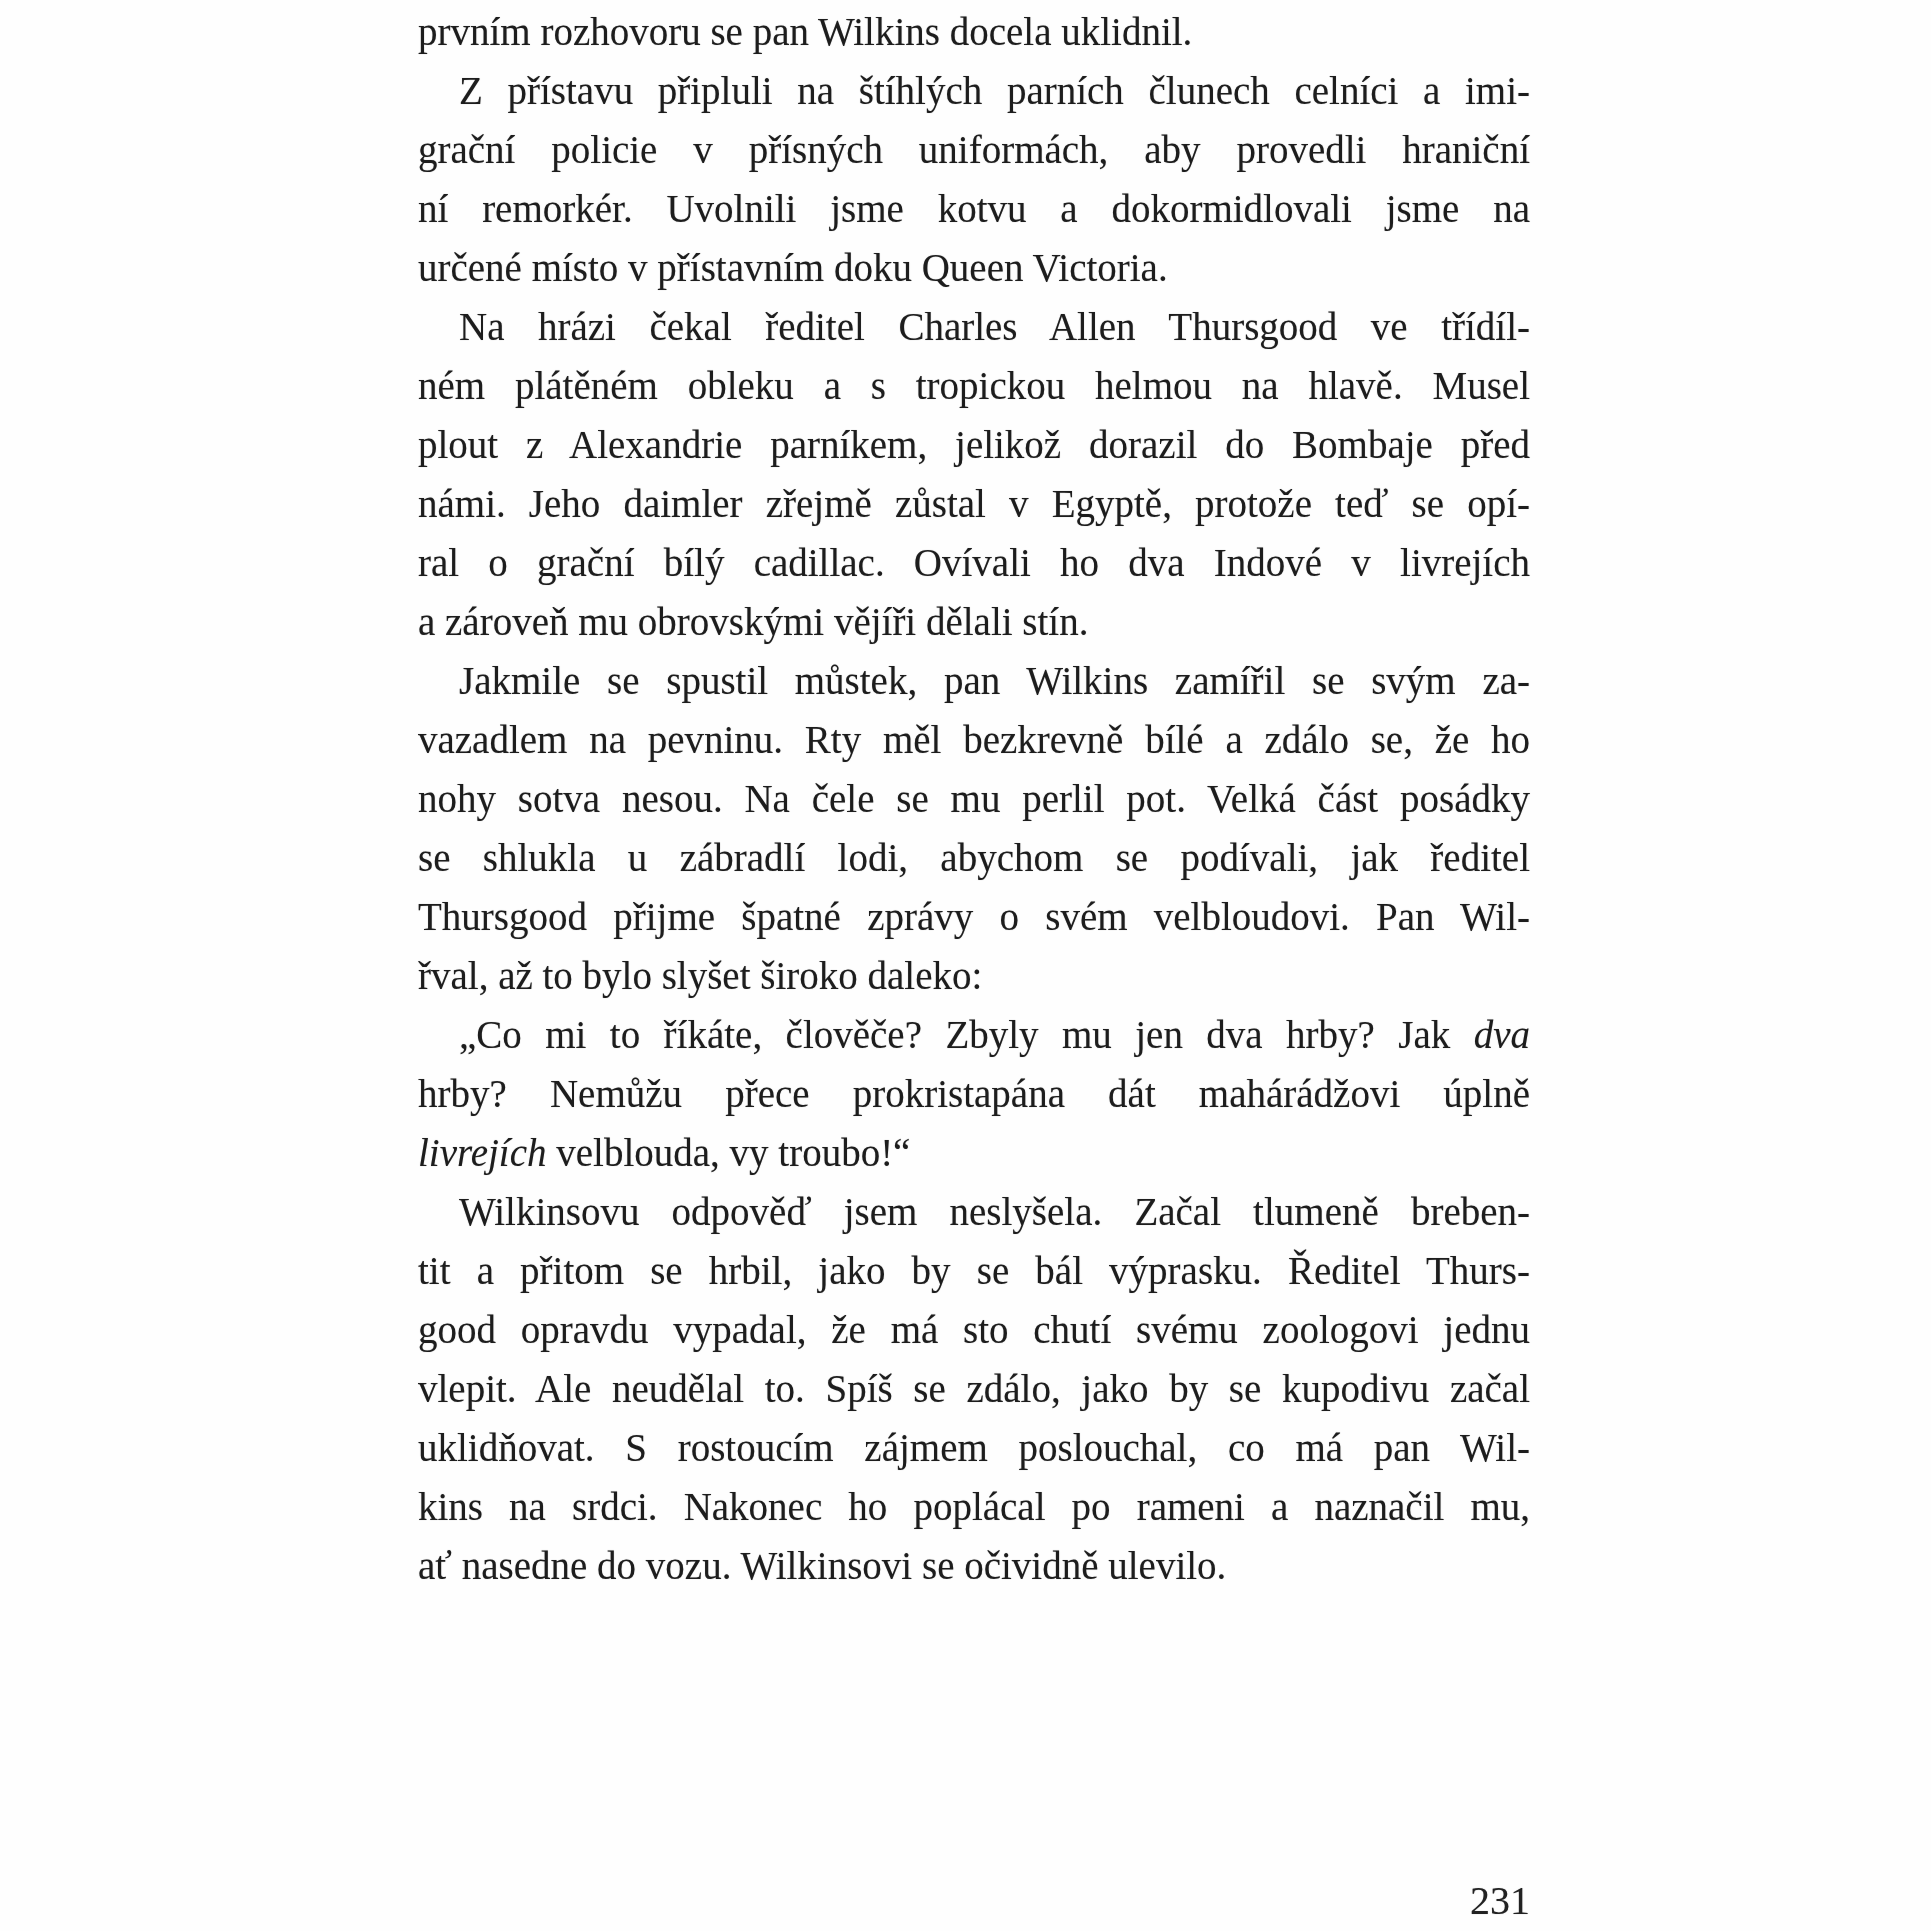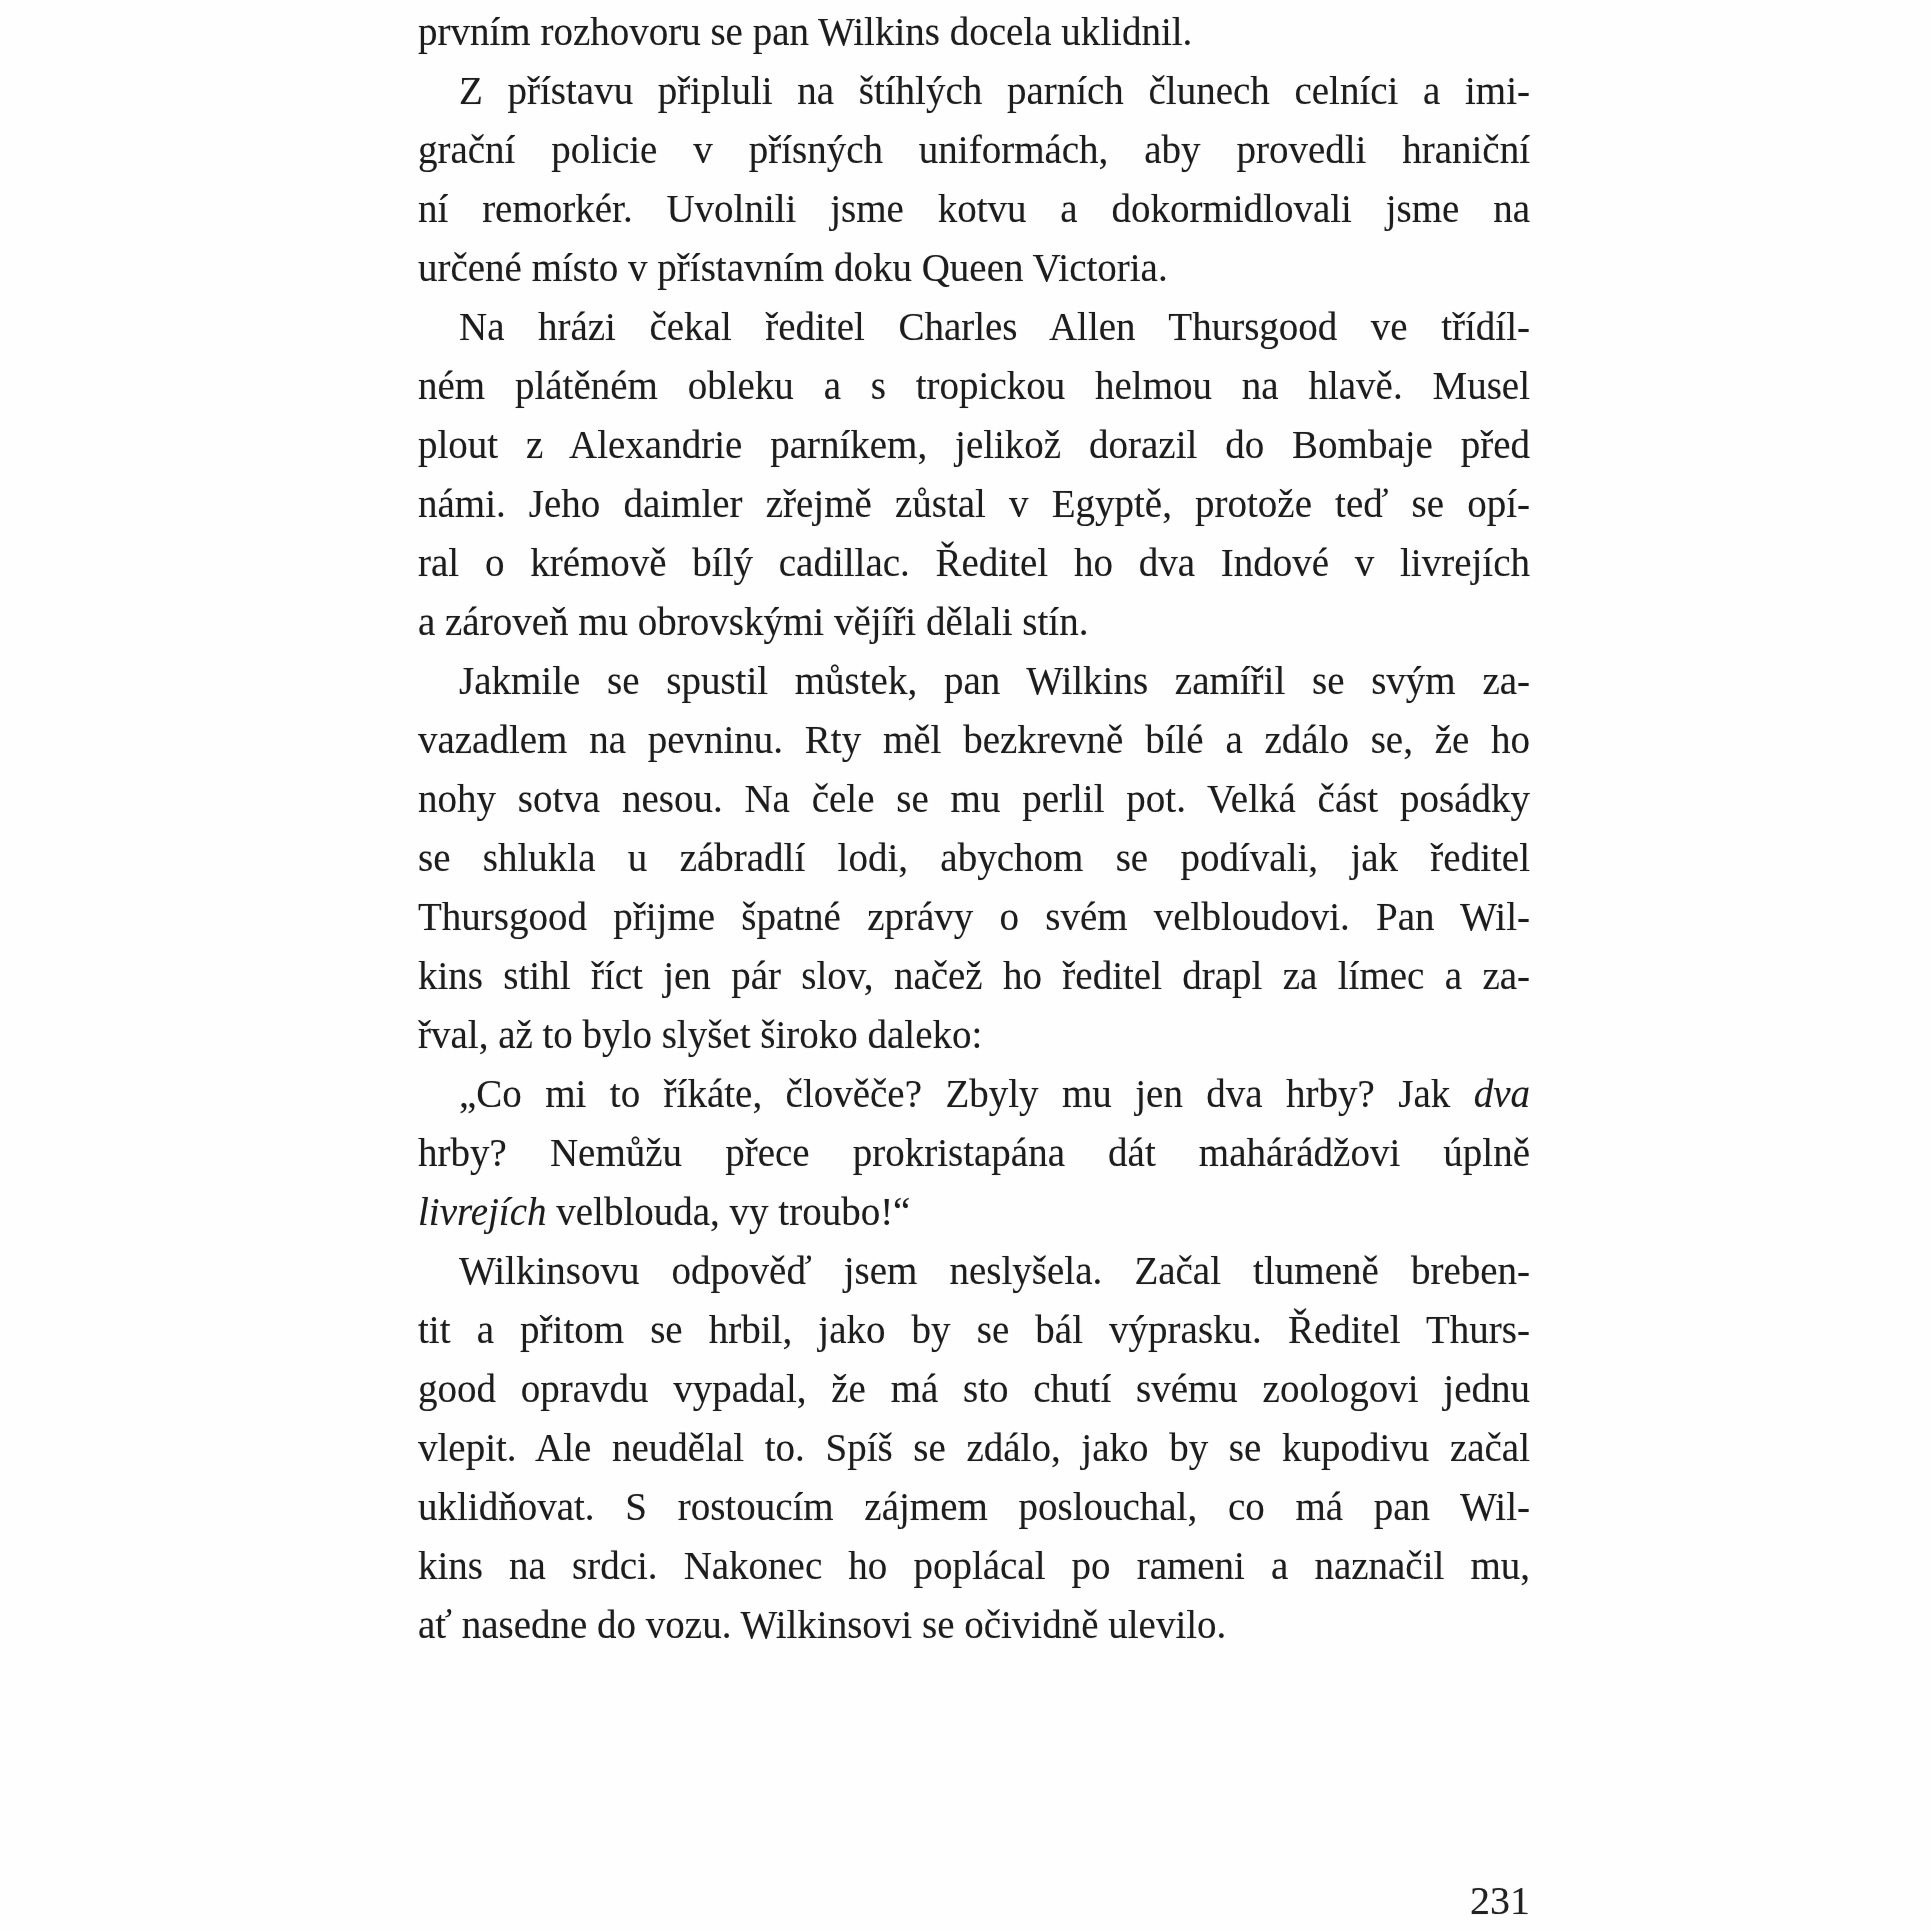--- a/index.html
+++ b/index.html
@@ -63,7 +63,7 @@
     <div class="line"><span class="seg">ném plátěném obleku a s tropickou helmou na hlavě. Musel</span></div>
     <div class="line"><span class="seg">plout z Alexandrie parníkem, jelikož dorazil do Bombaje před</span></div>
     <div class="line"><span class="seg">námi. Jeho daimler zřejmě zůstal v Egyptě, protože teď se opí-</span></div>
-    <div class="line"><span class="seg">ral o krémově bílý cadillac. Ředitel ho dva Indové v livrejích</span></div>
+    <div class="line"><span class="seg">ral o grační bílý cadillac. Ovívali ho dva Indové v livrejích</span></div>
     <div class="line end"><span class="seg">a zároveň mu obrovskými vějíři dělali stín.</span></div>
     <div class="line indent"><span class="seg">Jakmile se spustil můstek, pan Wilkins zamířil se svým za-</span></div>
     <div class="line"><span class="seg">vazadlem na pevninu. Rty měl bezkrevně bílé a zdálo se, že ho</span></div>

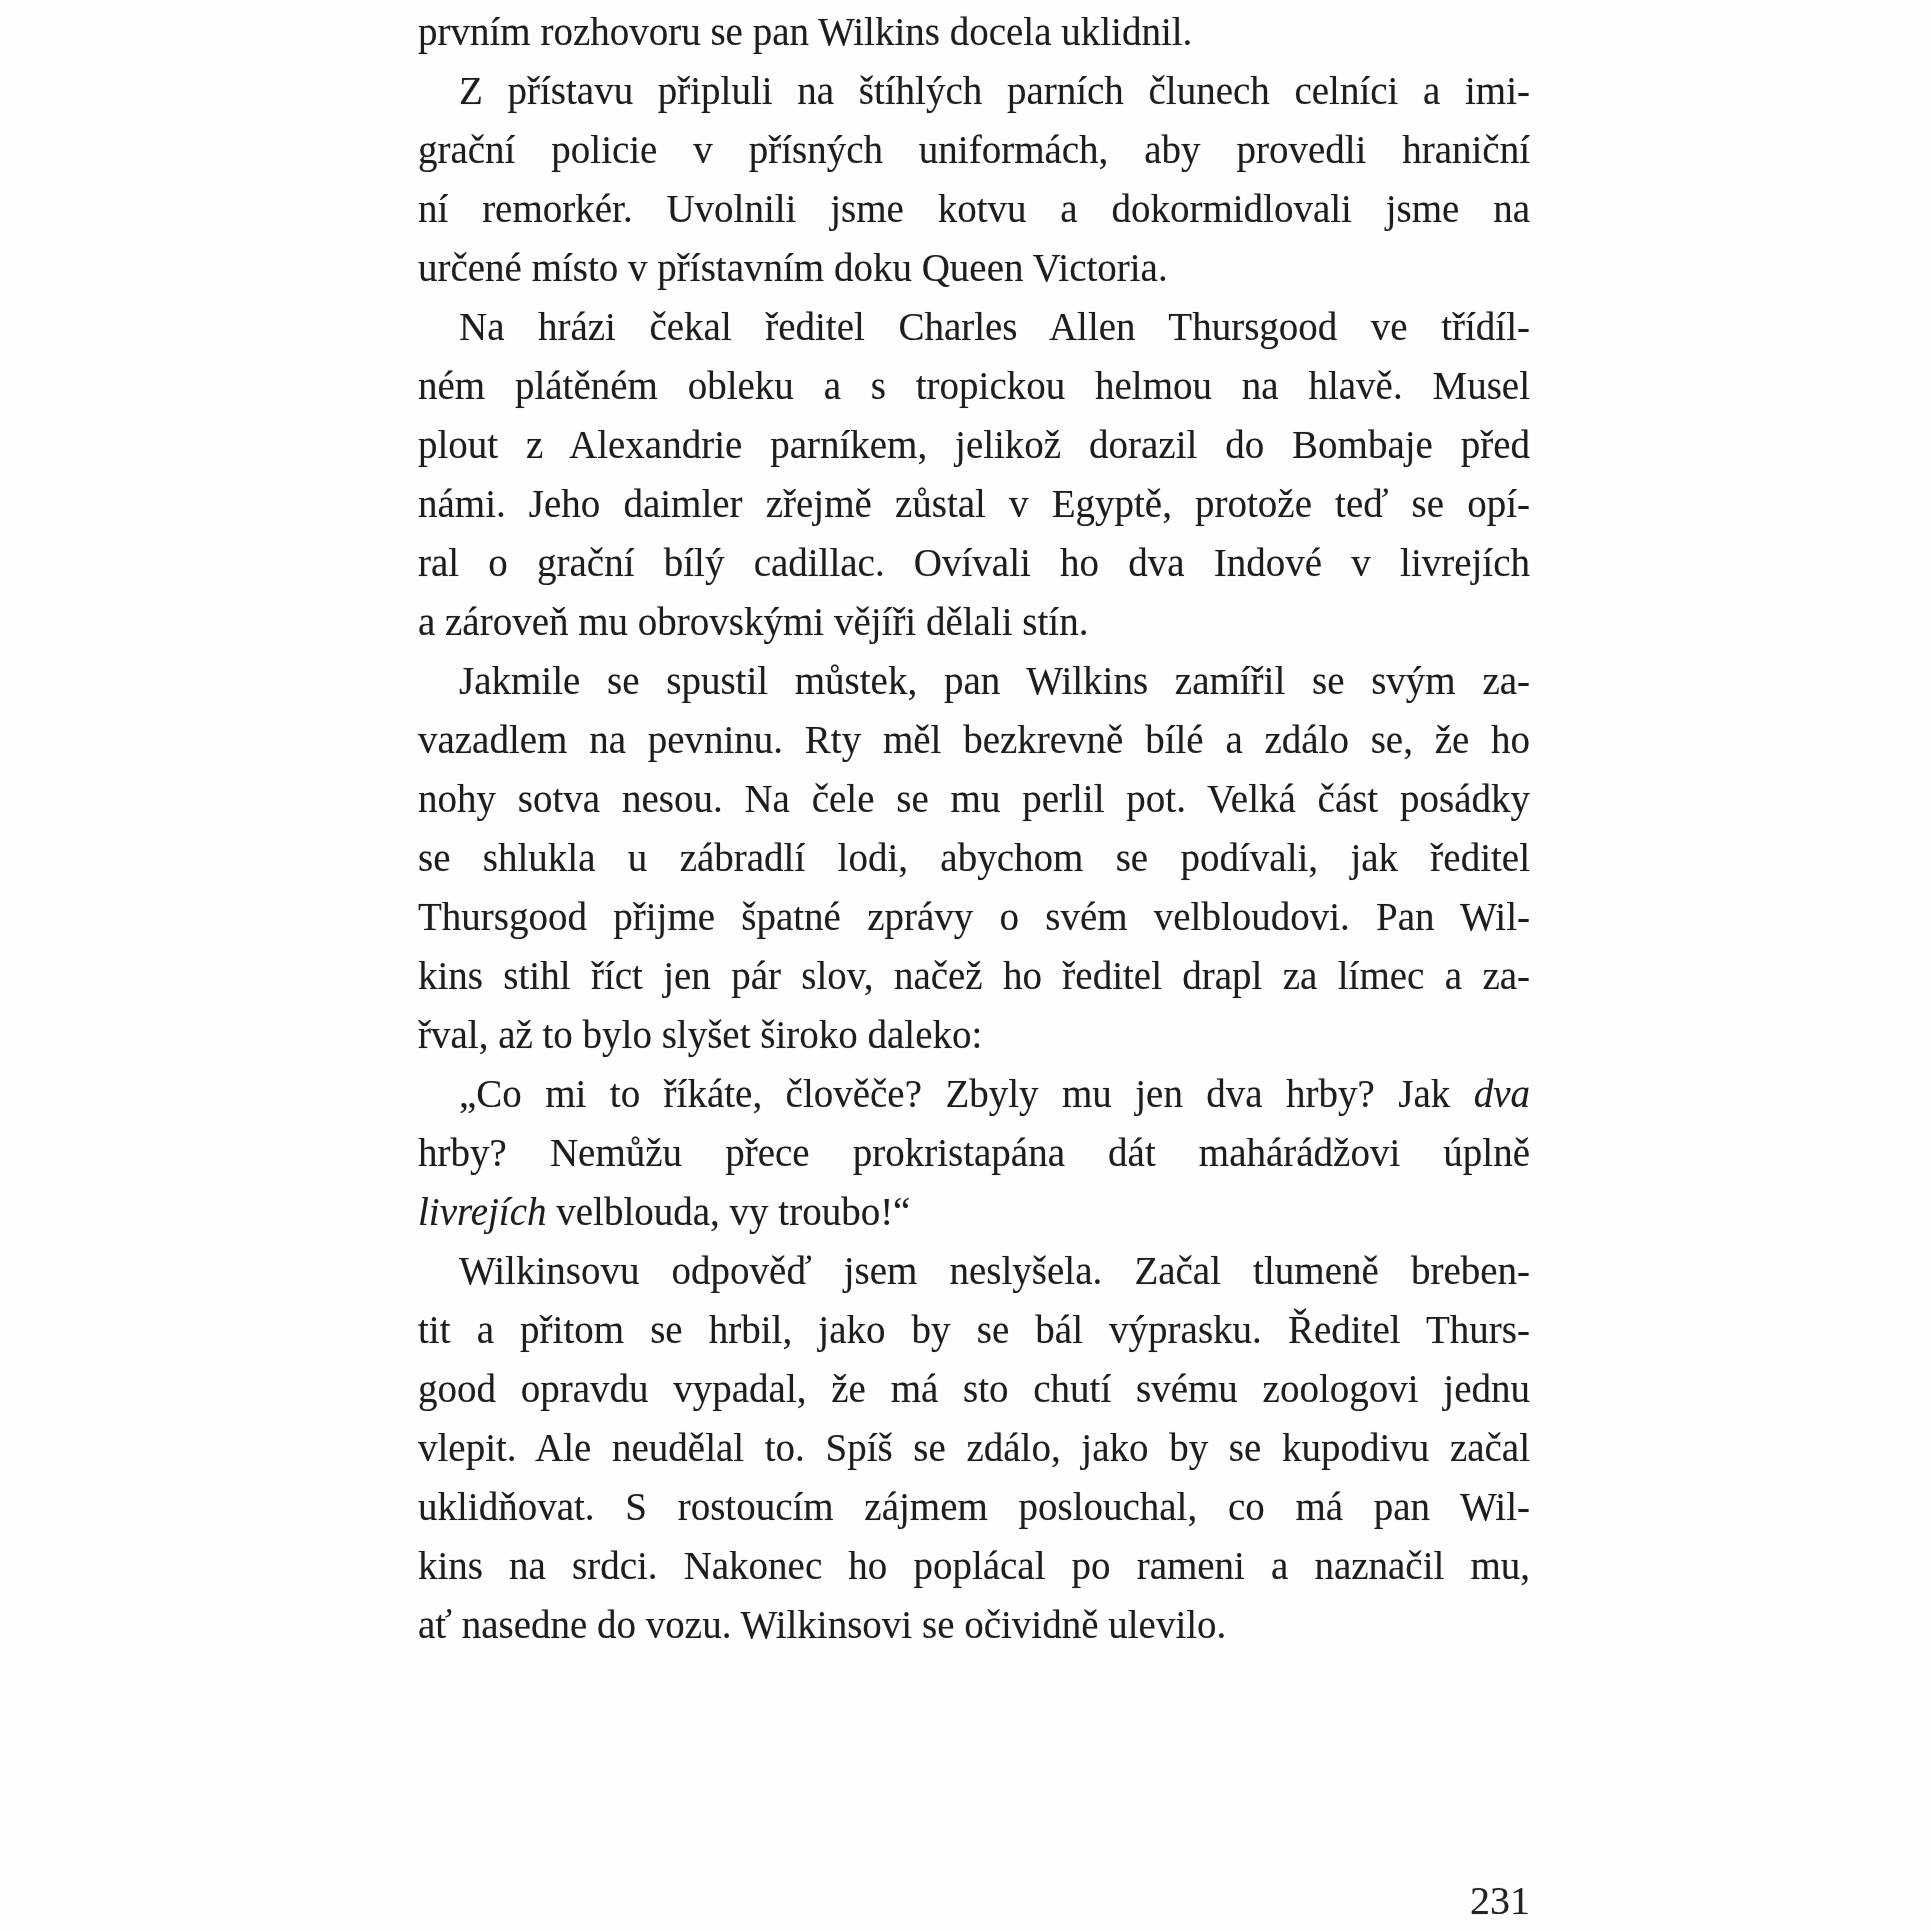--- a/index.html
+++ b/index.html
@@ -70,7 +70,6 @@
     <div class="line"><span class="seg">nohy sotva nesou. Na čele se mu perlil pot. Velká část posádky</span></div>
     <div class="line"><span class="seg">se shlukla u zábradlí lodi, abychom se podívali, jak ředitel</span></div>
     <div class="line"><span class="seg">Thursgood přijme špatné zprávy o svém velbloudovi. Pan Wil-</span></div>
-    <div class="line"><span class="seg">kins stihl říct jen pár slov, načež ho ředitel drapl za límec a za-</span></div>
     <div class="line end"><span class="seg">řval, až to bylo slyšet široko daleko:</span></div>
     <div class="line indent"><span class="seg">„Co mi to říkáte, člověče? Zbyly mu jen dva hrby? Jak </span><span class="seg italic">dva</span></div>
     <div class="line"><span class="seg">hrby? Nemůžu přece prokristapána dát mahárádžovi úplně</span></div>

